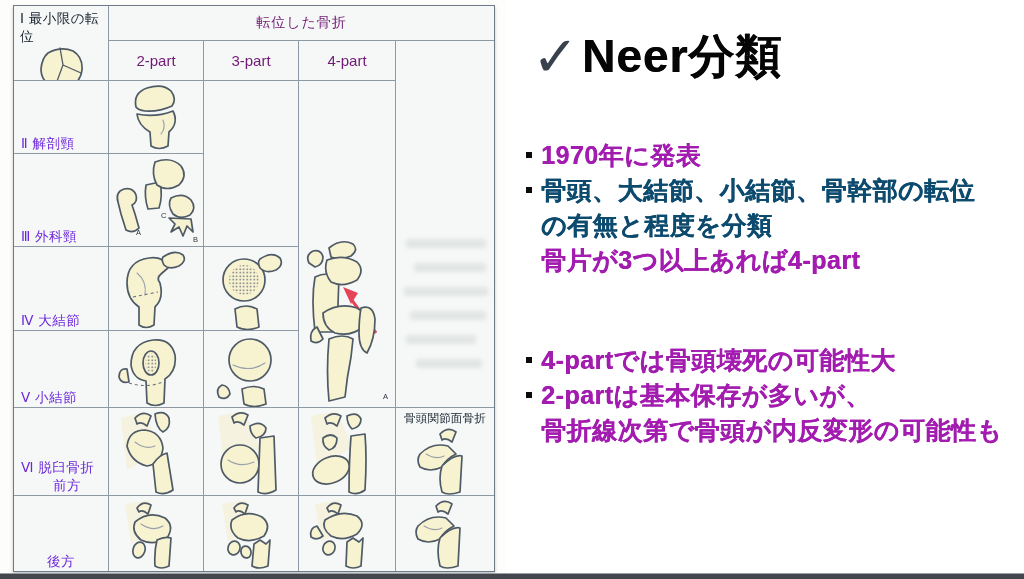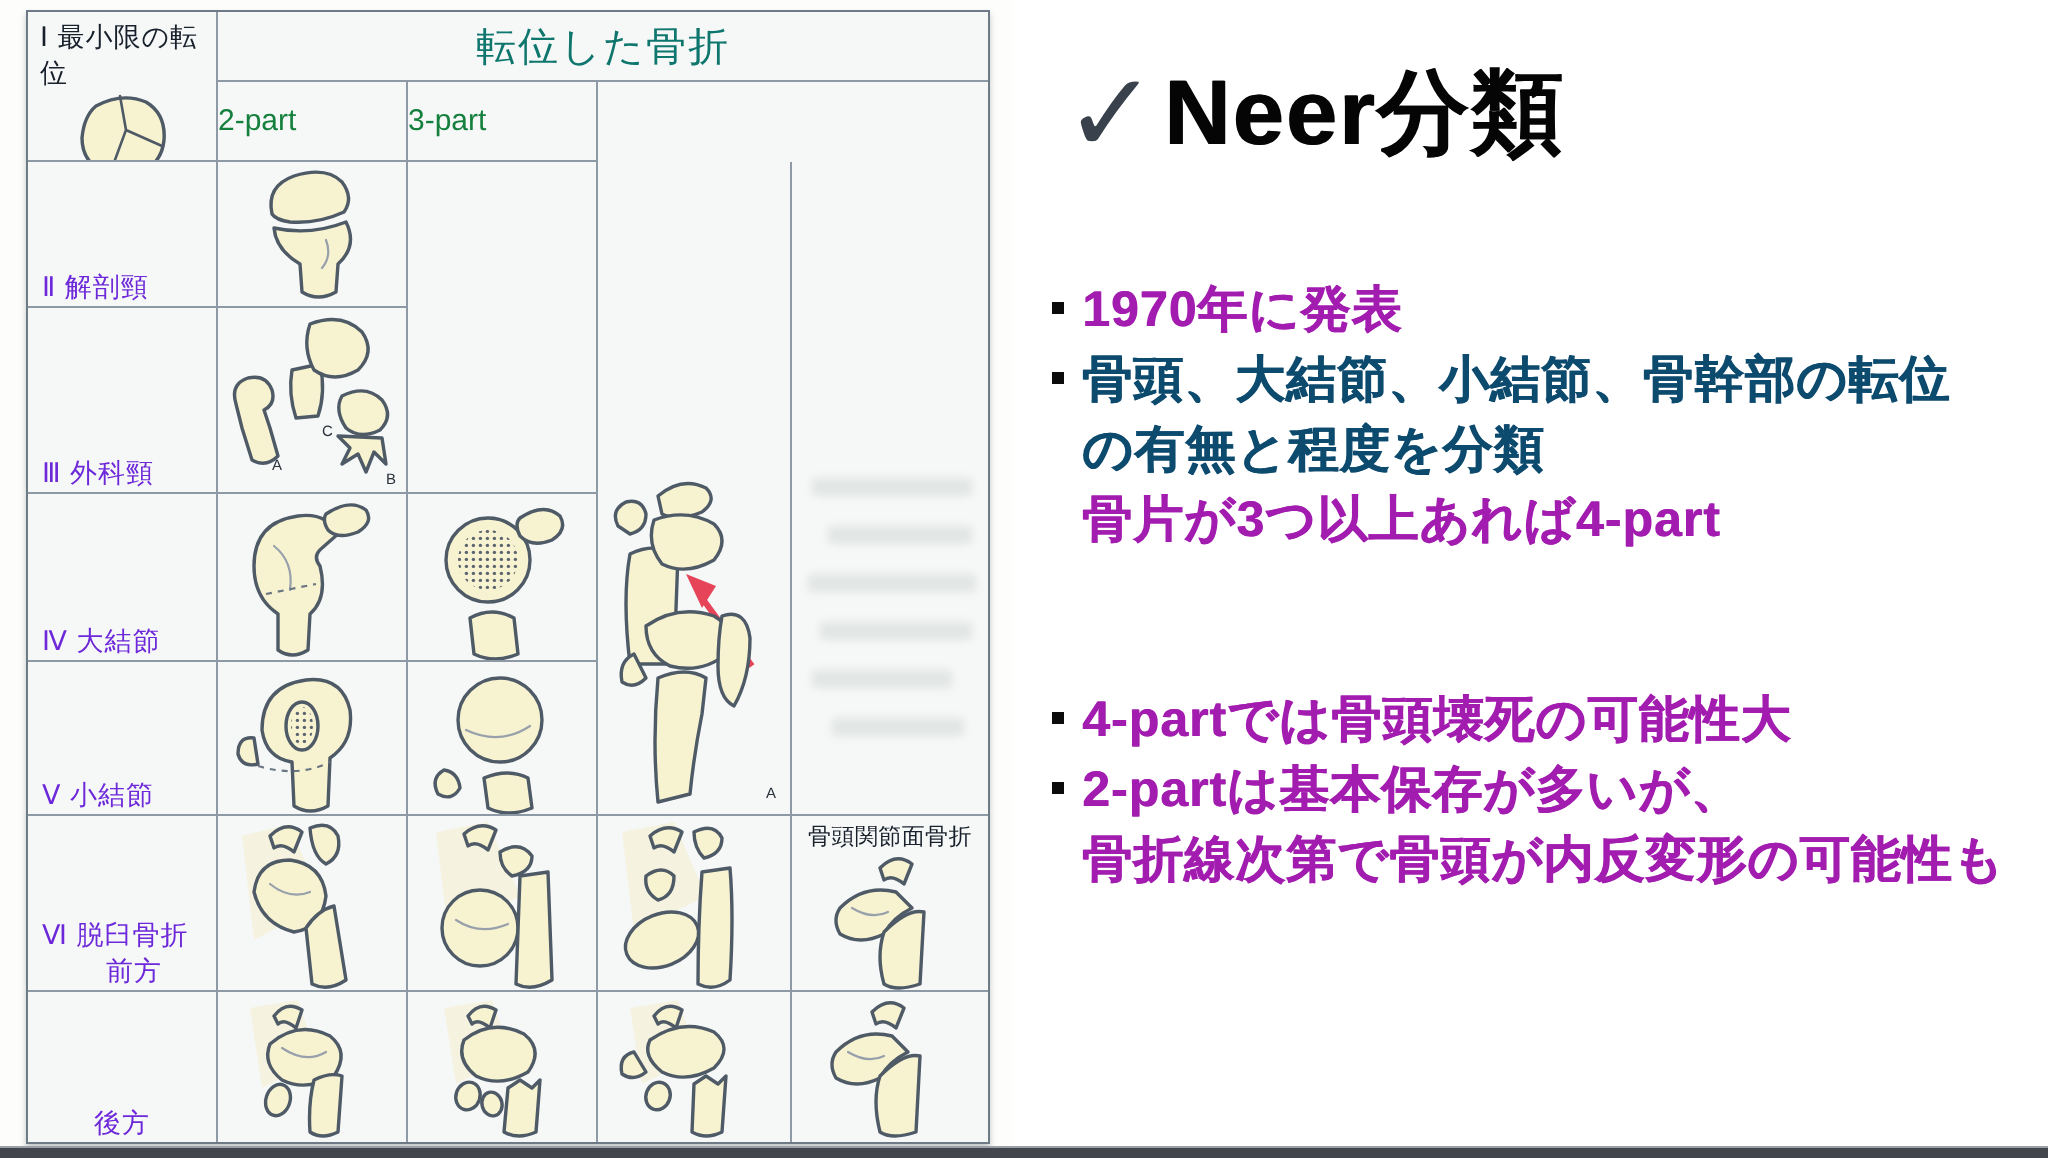--- a/index.html
+++ b/index.html
@@ -37,7 +37,7 @@
   .c-labP   { grid-area:8/1/9/2; } .c-P2  { grid-area:8/2/9/3; } .c-P3  { grid-area:8/3/9/4; }
   .c-P4     { grid-area:8/4/9/5; } .c-P5  { grid-area:8/5/9/6; }
 
-  .hdr  { font-size:20px; color:#0f766e; letter-spacing:1px; }
+  .hdr  { font-size:14px; color:#701a75; letter-spacing:1px; }
   .sub  { display:flex; align-items:center; justify-content:flex-start; font-size:15px; color:#15803d; }
   .rlab { display:flex; flex-direction:column; justify-content:flex-end; padding-left:7px;
           font-size:13.5px; color:#6d28d9; letter-spacing:.5px; line-height:18px; }

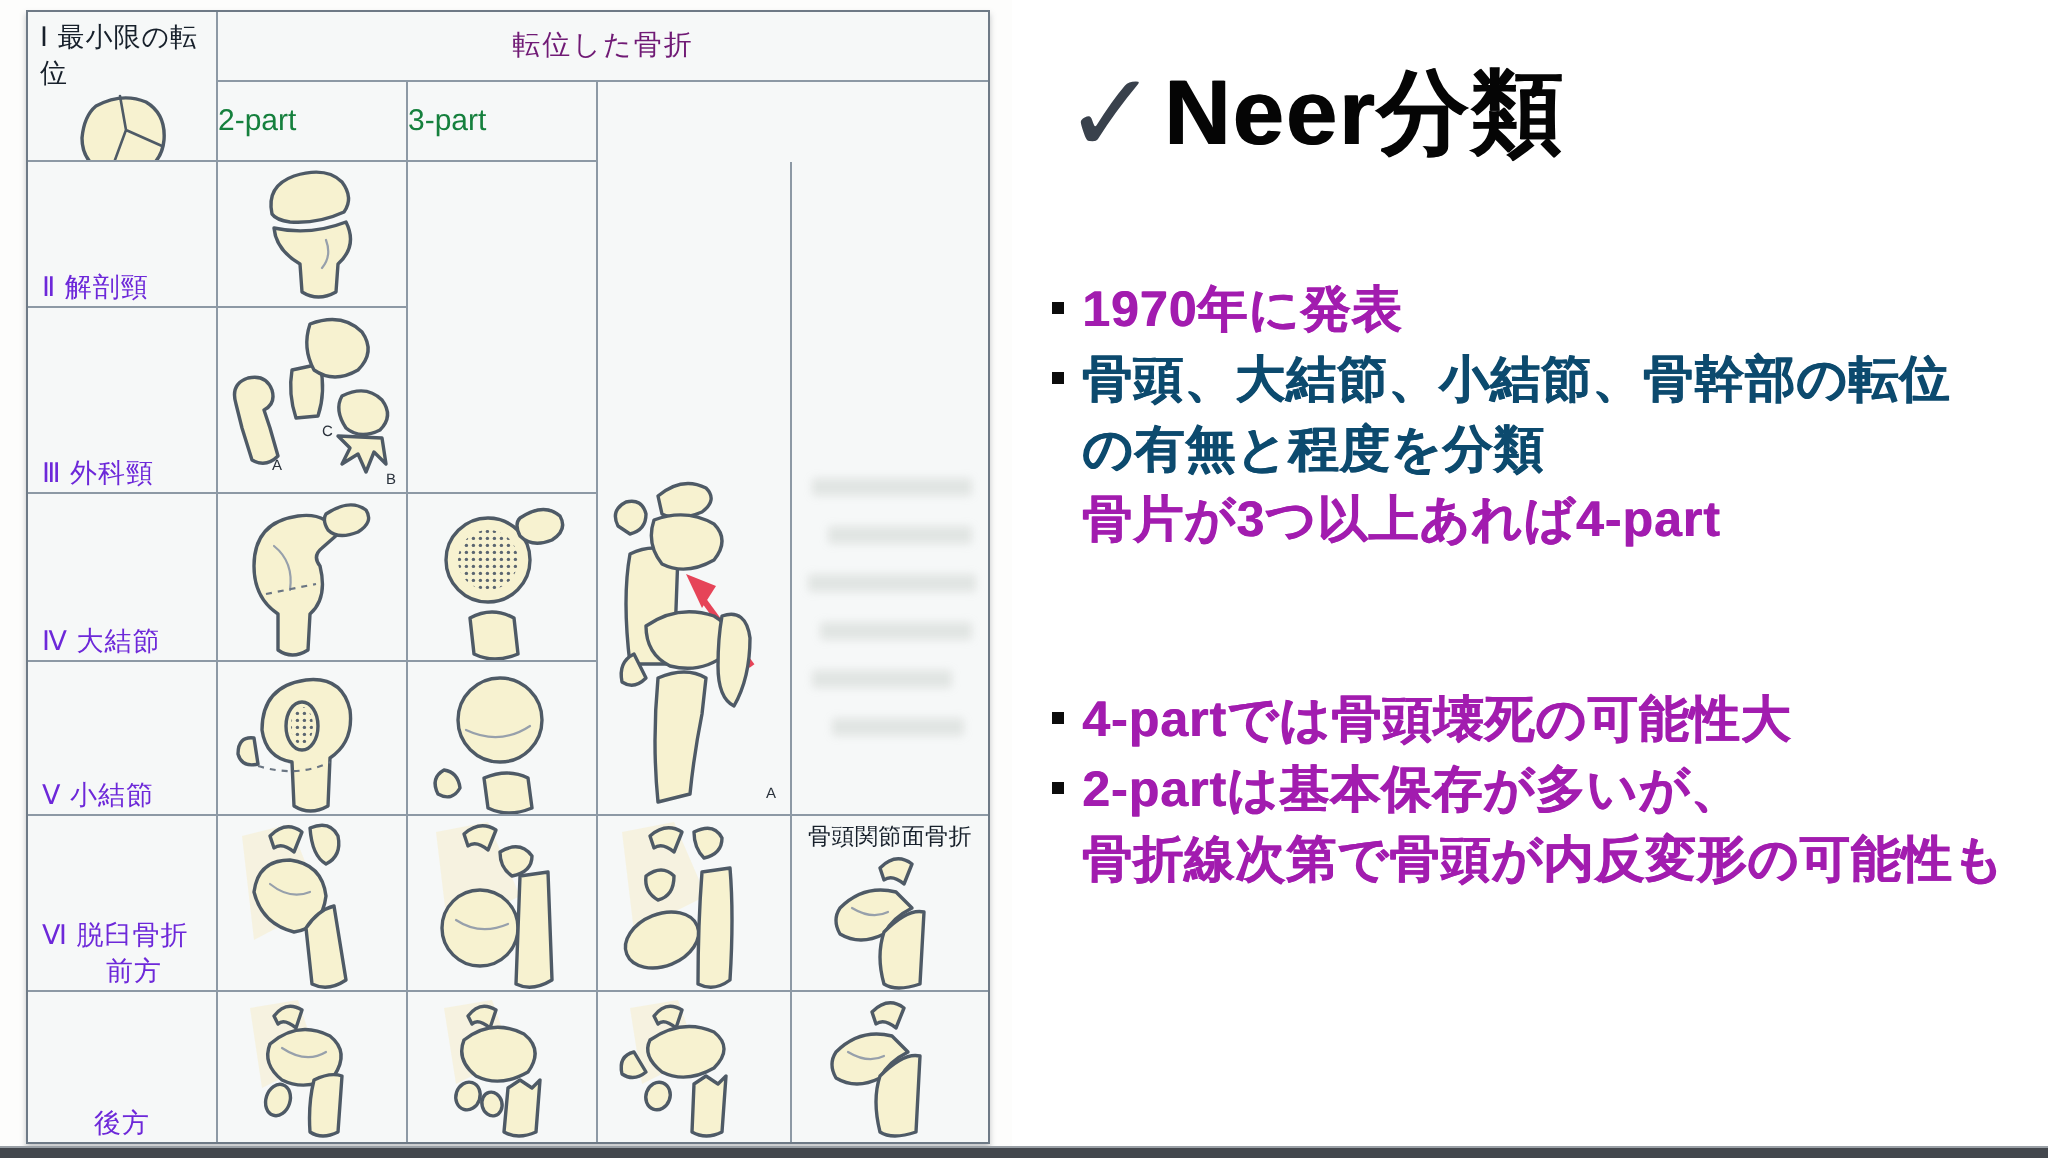--- a/index.html
+++ b/index.html
@@ -38,7 +38,7 @@
   .c-P4     { grid-area:8/4/9/5; } .c-P5  { grid-area:8/5/9/6; }
 
   .hdr  { font-size:14px; color:#701a75; letter-spacing:1px; }
-  .sub  { display:flex; align-items:center; justify-content:flex-start; font-size:15px; color:#15803d; }
+  .sub  { display:flex; align-items:center; justify-content:center; font-size:15px; color:#701a75; }
   .rlab { display:flex; flex-direction:column; justify-content:flex-end; padding-left:7px;
           font-size:13.5px; color:#6d28d9; letter-spacing:.5px; line-height:18px; }
   .corner-text { padding:4px 0 0 6px; font-size:13.5px; color:#17202b; letter-spacing:.5px; }

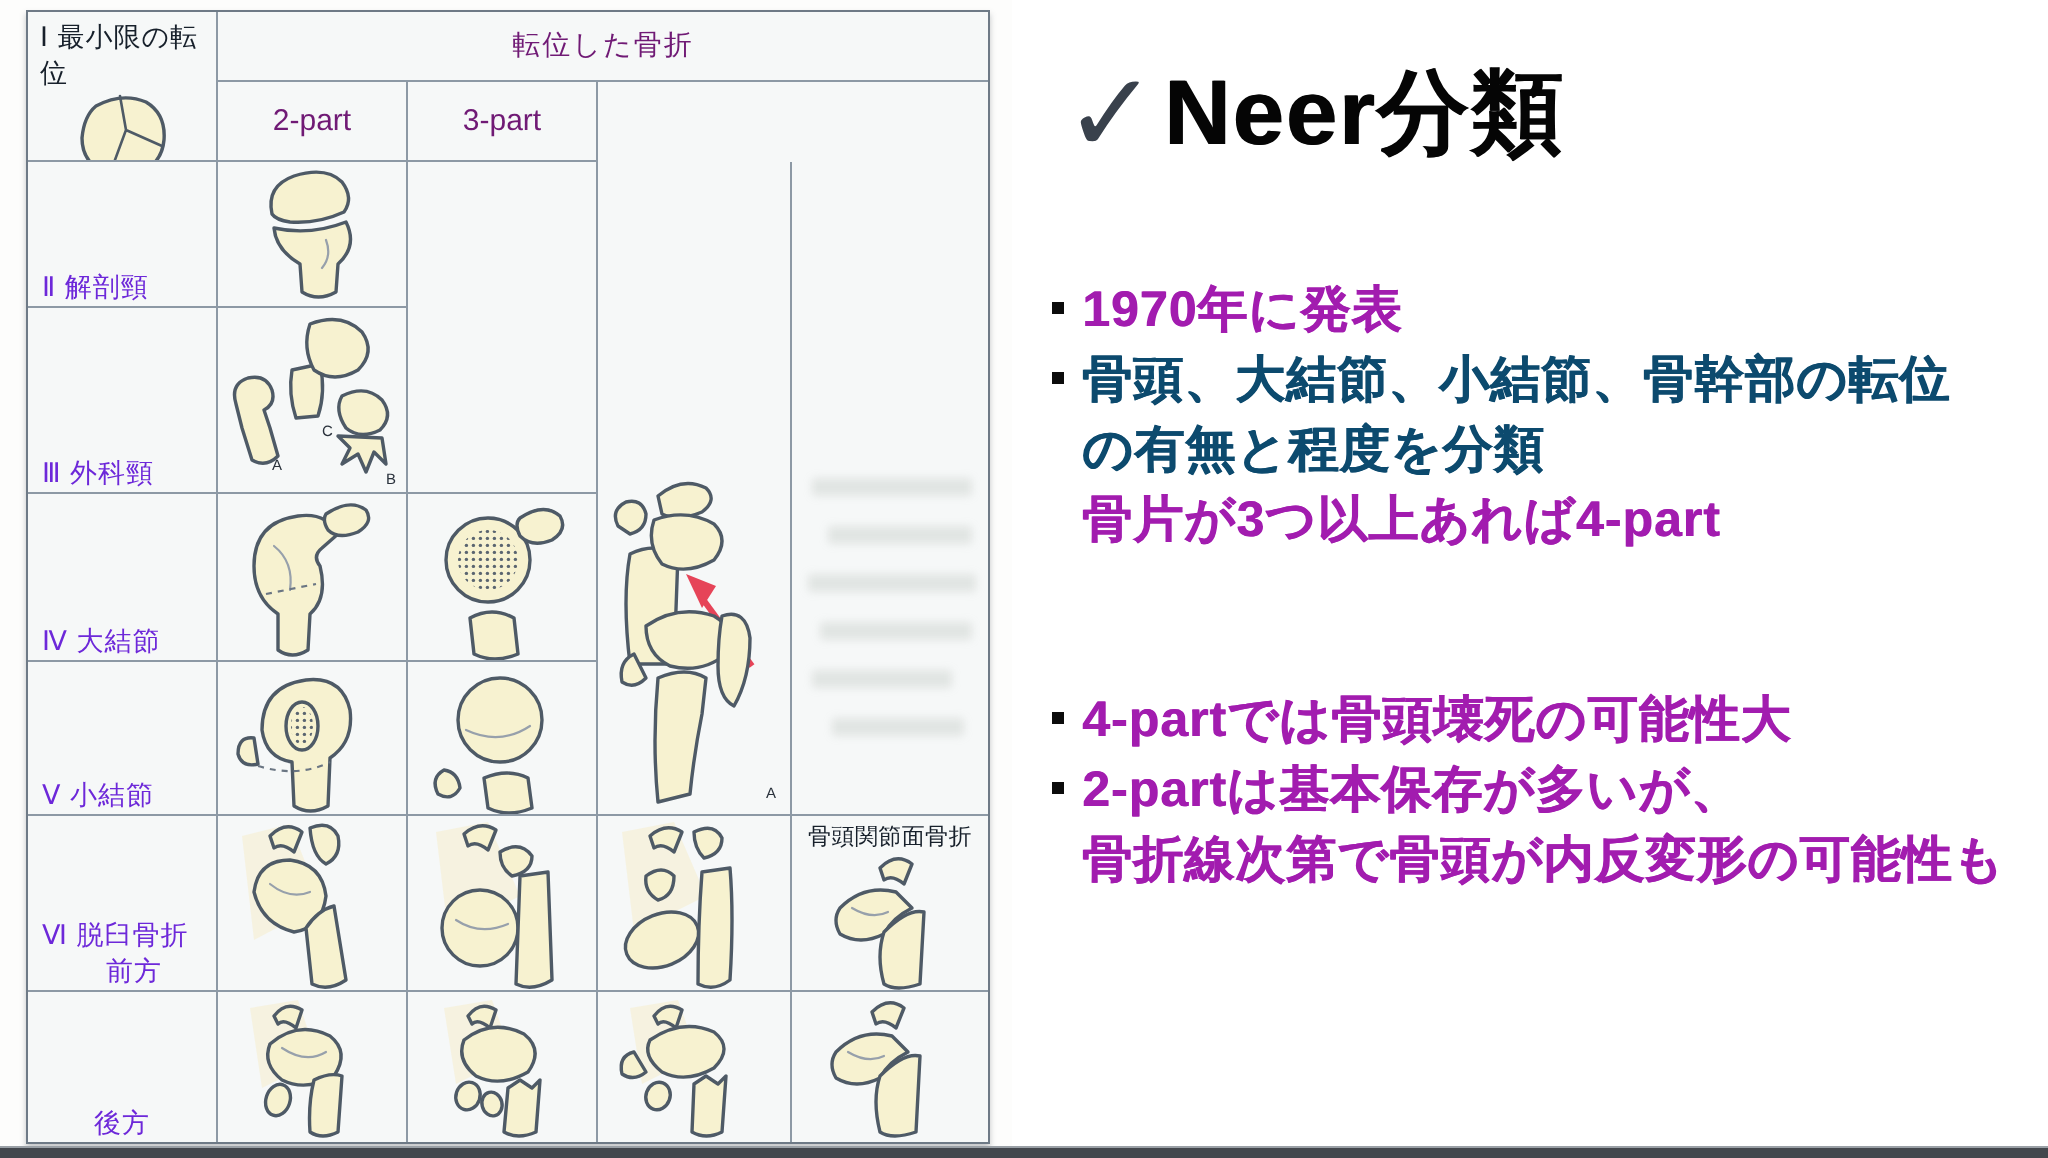--- a/index.html
+++ b/index.html
@@ -108,6 +108,9 @@
       <div class="cell c-h3p sub">
         <span>3-part</span>
       </div>
+      <div class="cell c-h4p sub">
+        <span>4-part</span>
+      </div>
 
       <div class="cell c-bigright br0">
         <div class="bleed" style="left:10px;top:198px;width:80px;height:9px;"></div>

